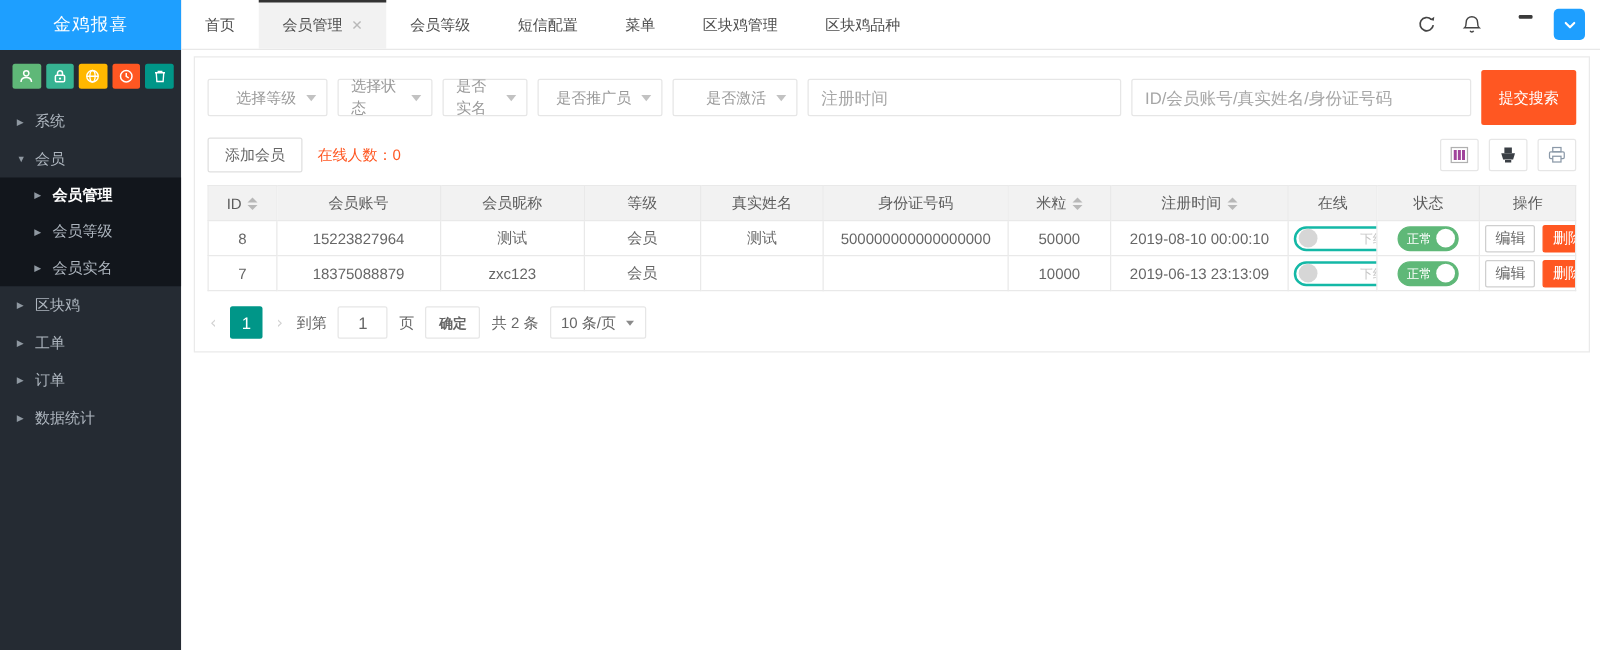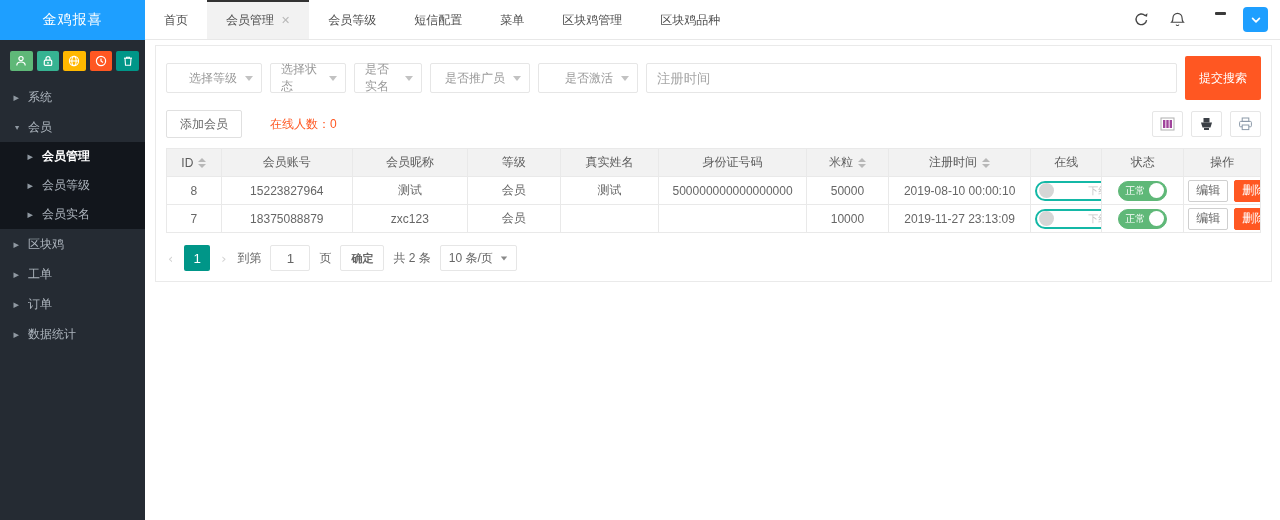--- a/index.html
+++ b/index.html
@@ -247,6 +247,7 @@
               </span>
             </span>
           <input class="txt-input inp-date" placeholder="注册时间" style="">
+          <input class="txt-input inp-search" placeholder="ID/会员账号/真实姓名/身份证号码" style="">
           <button class="btn-orange">提交搜索</button>
         </div>
 

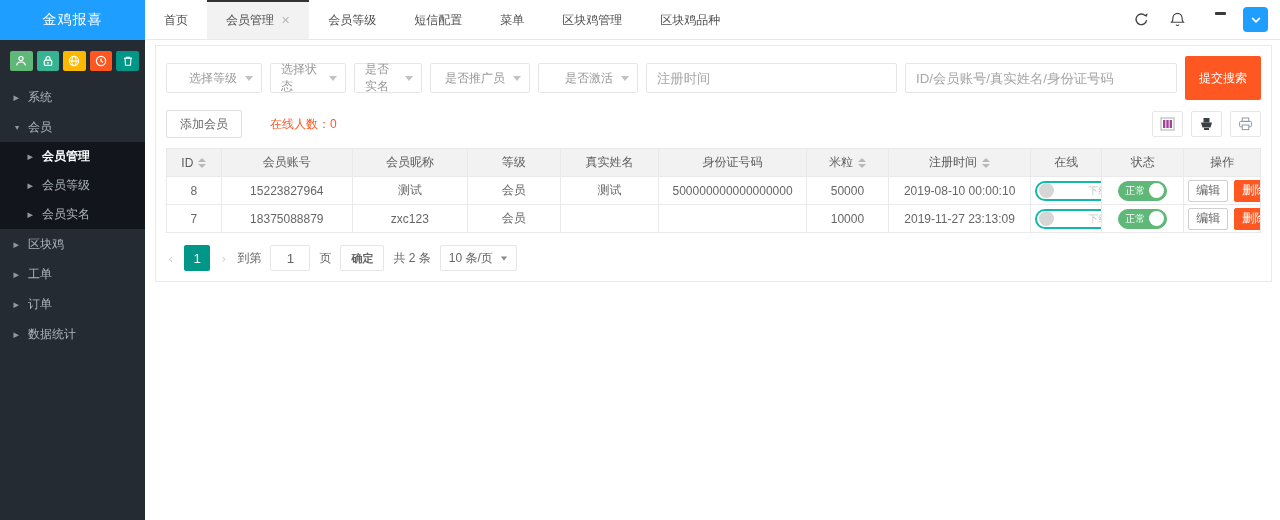--- a/index.html
+++ b/index.html
@@ -45,7 +45,7 @@
   .inp-search { width:272px; flex-shrink:0; }
   .btn-orange { height:44px; padding:0 14px; background:#ff5722; color:#fff; border:none; border-radius:2px; cursor:pointer; font-size:12px; flex-shrink:0; }
 
-  .toolbar { display:flex; align-items:center; gap:28px; margin-top:10px; }
+  .toolbar { display:flex; align-items:center; gap:12px; margin-top:10px; }
   .btn-default { height:28px; padding:0 13px; background:#fff; border:1px solid #e0e0e0; border-radius:2px; color:#666; cursor:pointer; font-size:12px; }
   .online-count { color:#ff5722; }
   .tool-icons { margin-left:auto; display:flex; gap:8px; }

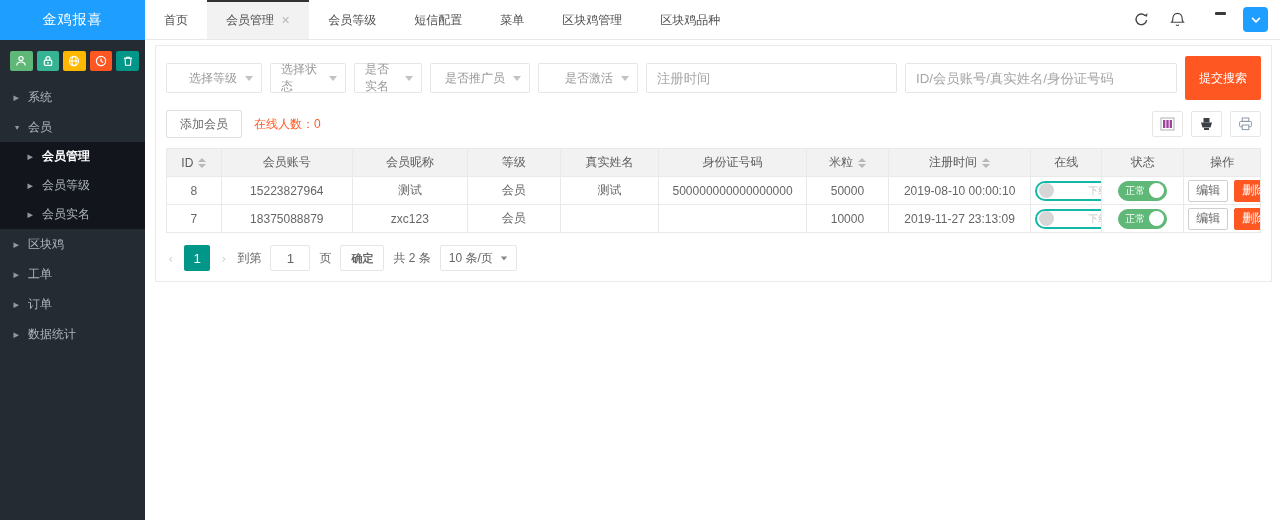--- a/index.html
+++ b/index.html
@@ -333,7 +333,7 @@
                 <td></td>
                 <td></td>
                 <td>10000</td>
-                <td>2019-11-27 23:13:09</td>
+                <td>2019-06-13 23:13:09</td>
                 <td><span class="toggle toggle-off">
                     <i class="knob"></i>
                     <em>下线</em>

